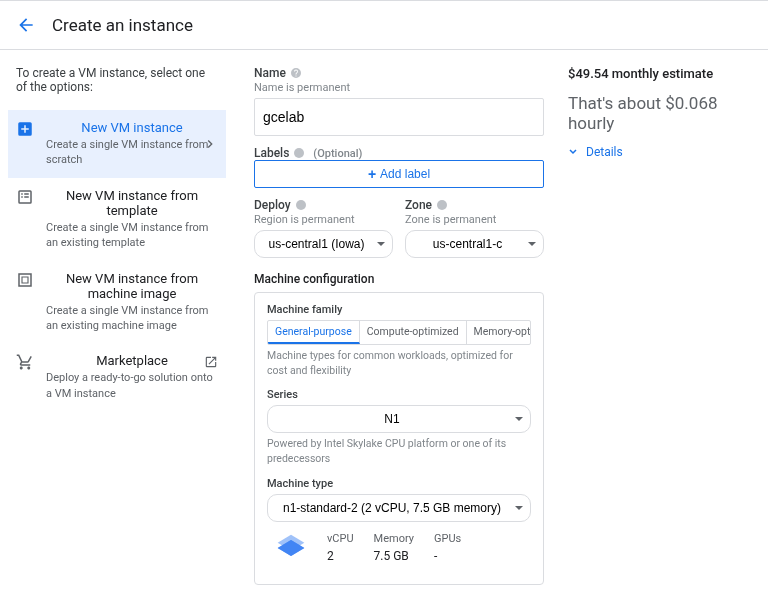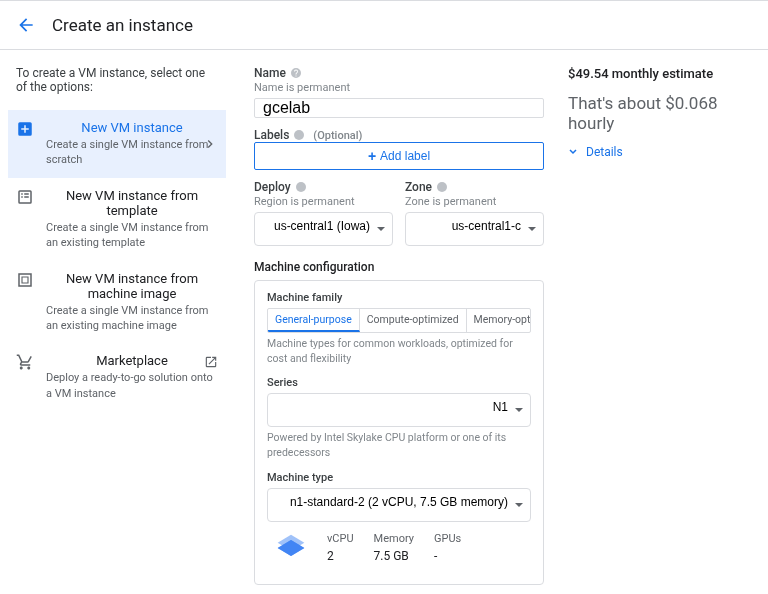--- a/index.html
+++ b/index.html
@@ -26,7 +26,7 @@
 .field-label { font-size: 12px; font-weight: 500; color: #3c4043; display: flex; align-items: center; gap: 4px; }
 .help-icon { width: 12px; height: 12px; fill: #bdc1c6; }
 .sub-label { font-size: 11px; color: #80868b; margin-top: 1px; margin-bottom: 4px; }
-.text-input { width: 100%; border: 1px solid #dadce0; padding: 0 8px; font-size: 16px; border-radius: 2px; }
+.text-input { width: 100%; border: 1px solid #dadce0; padding: 10px 8px; font-size: 14px; border-radius: 2px; }
 .add-label-btn { width: 100%; border: 1px solid #1a73e8; color: #1a73e8; background: #fff; padding: 5px; font-size: 12px; cursor: pointer; border-radius: 2px; display: flex; align-items: center; justify-content: center; gap: 4px; }
 .row-2 { display: flex; gap: 12px; }
 .row-2 > div { flex: 1; }

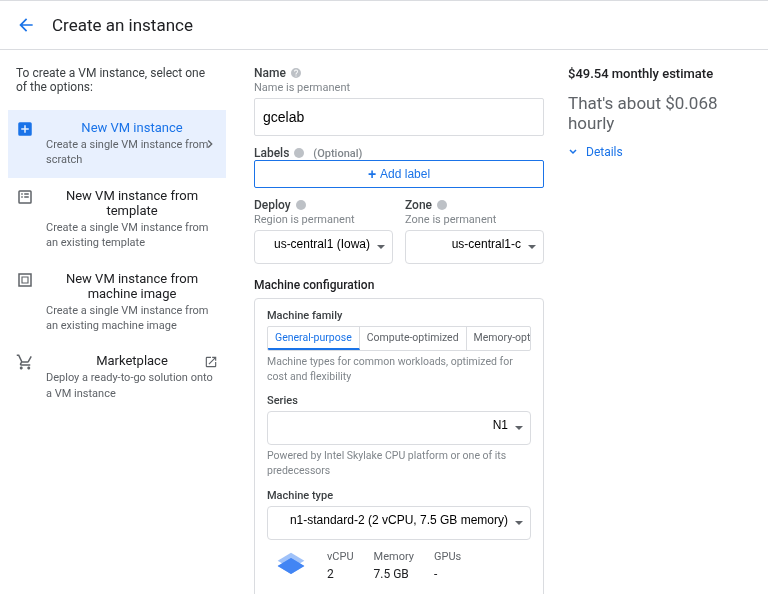--- a/index.html
+++ b/index.html
@@ -30,7 +30,7 @@
 .add-label-btn { width: 100%; border: 1px solid #1a73e8; color: #1a73e8; background: #fff; padding: 5px; font-size: 12px; cursor: pointer; border-radius: 2px; display: flex; align-items: center; justify-content: center; gap: 4px; }
 .row-2 { display: flex; gap: 12px; }
 .row-2 > div { flex: 1; }
-.select { width: 100%; border: 1px solid #dadce0; padding: 6px 22px 12px 8px; font-size: 12px; border-radius: 4px; background: #fff; appearance: none; position: relative; cursor: pointer; text-align: right; }
+.select { width: 100%; border: 1px solid #dadce0; padding: 6px 22px 6px 8px; font-size: 12px; border-radius: 10px; background: #fff; appearance: none; position: relative; cursor: pointer; text-align: center; }
 .select-wrap { position: relative; }
 .select-wrap::after { content: ''; position: absolute; right: 8px; top: 50%; transform: translateY(-50%); border: 4px solid transparent; border-top-color: #5f6368; margin-top: 2px; }
 .section-title { font-size: 12px; font-weight: 500; margin: 14px 0 6px 0; }

